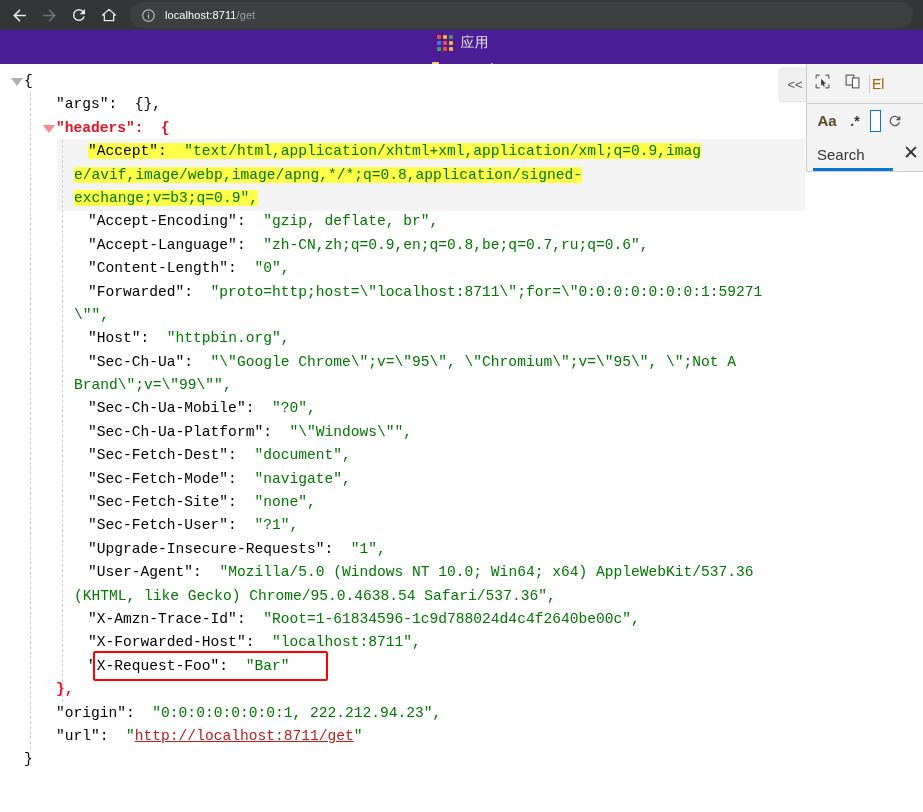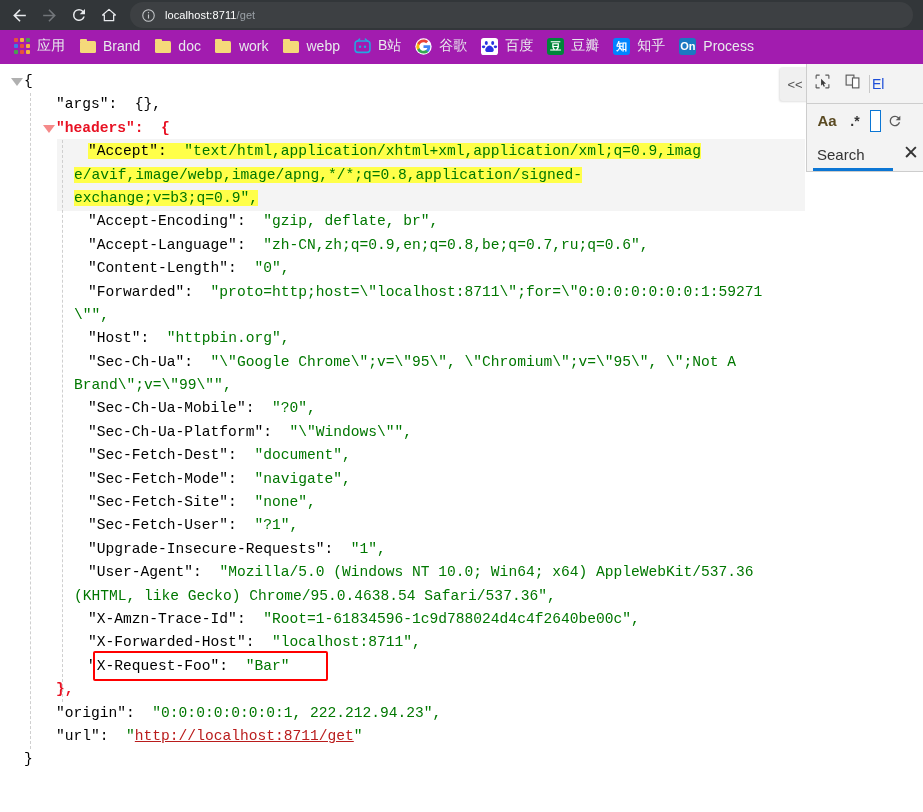--- a/index.html
+++ b/index.html
@@ -54,10 +54,11 @@
     height: 34px;
     display: flex;
     align-items: center;
-    background: #a21caf;
+    background: #4c1d95;
     padding: 0 4px 2px 6px;
     overflow: hidden;
     white-space: nowrap;
+    flex-direction: column;
   }
   .bm {
     display: flex; align-items: center;

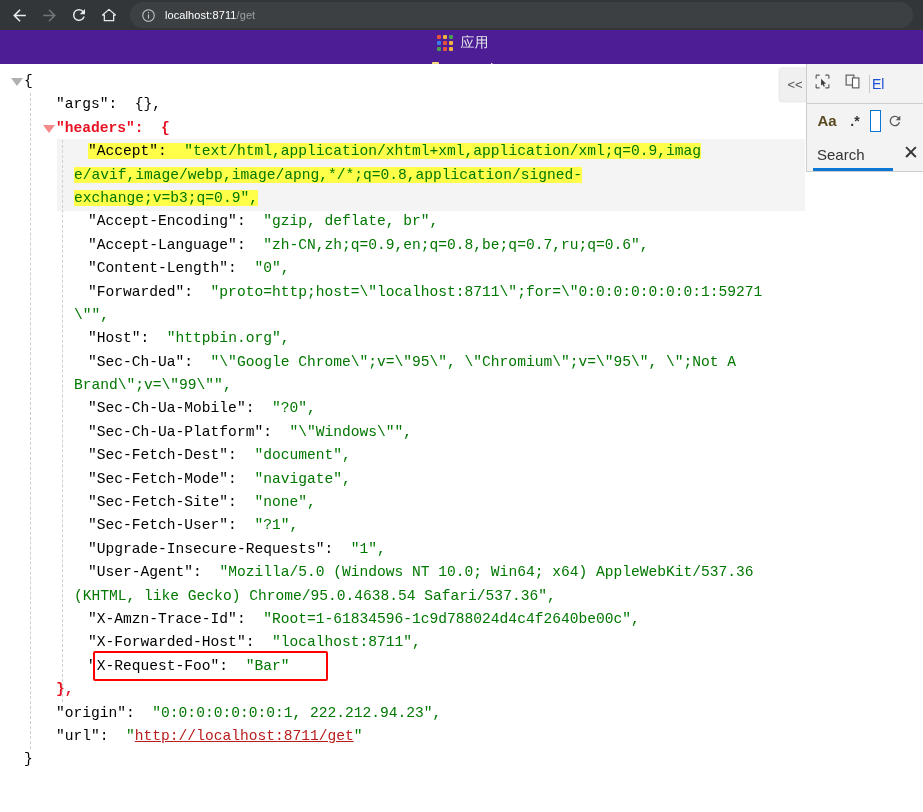--- a/index.html
+++ b/index.html
@@ -183,7 +183,7 @@
   }
   .dt-icon-btn { width: 30px; height: 30px; display:flex; align-items:center; justify-content:center; }
   .dt-sep { width:1px; height:18px; background:#c8c8c8; margin: 0 2px; }
-  .dt-e { font-size:14px; color:#1d4ed8; font-family:"Liberation Sans", sans-serif; }
+  .dt-e { font-size:14px; color:#a16207; font-family:"Liberation Sans", sans-serif; }
 
   #find-panel {
     position: absolute;

